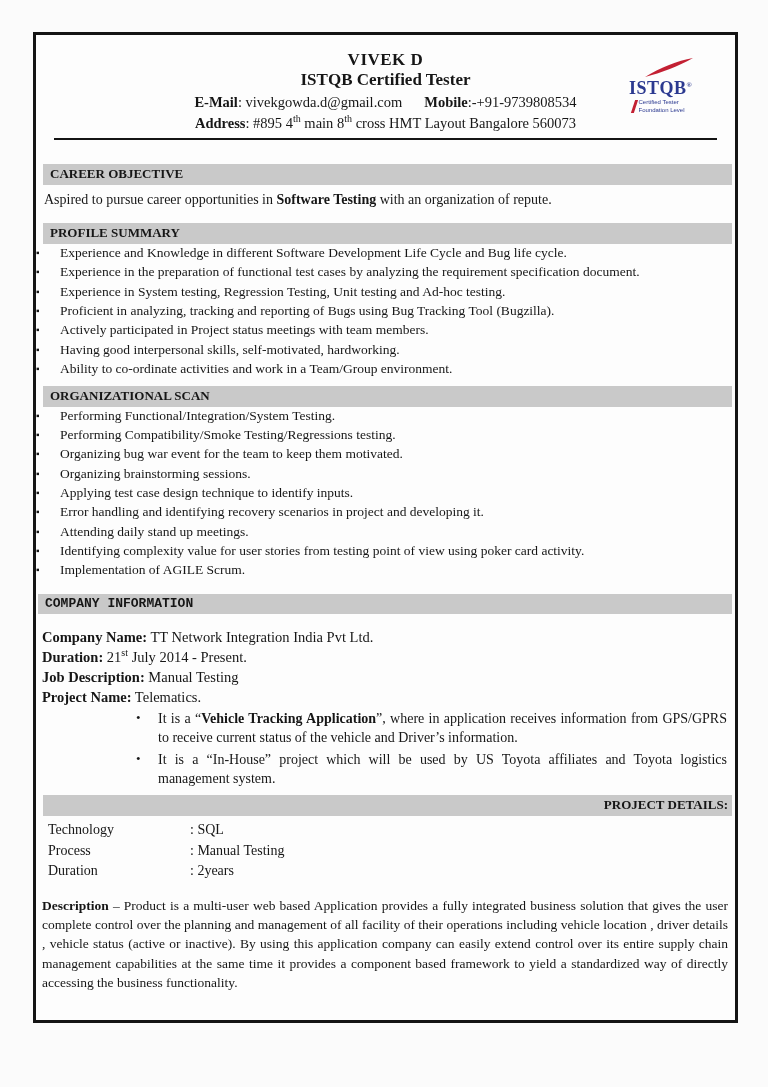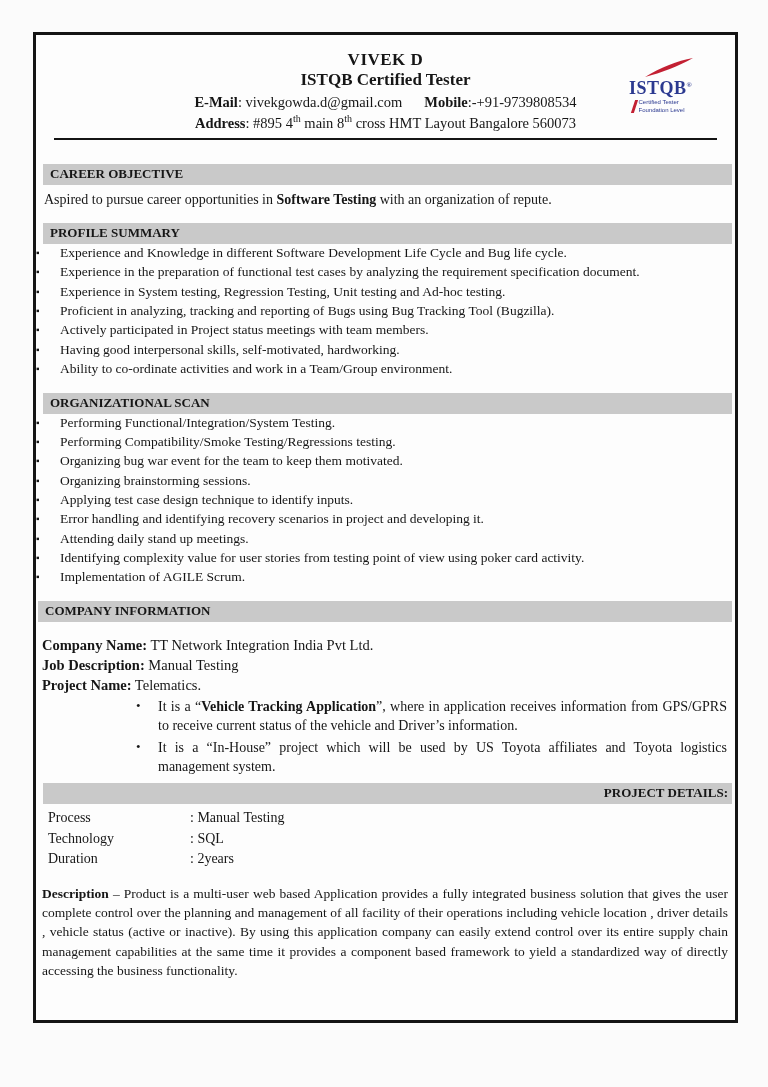--- a/index.html
+++ b/index.html
@@ -56,7 +56,7 @@
   .list-org li{line-height:1.28;margin-bottom:1px;}
   .sec-gap-career{margin-top:24px;}
   .sec-gap-profile{margin-top:15px;}
-  .sec-gap-org{margin-top:15px;}
+  .sec-gap-org{margin-top:8px;}
   .sec-gap-company{margin-top:15px;}
   .sec-gap-project{margin-top:7px;text-align:right;}
   

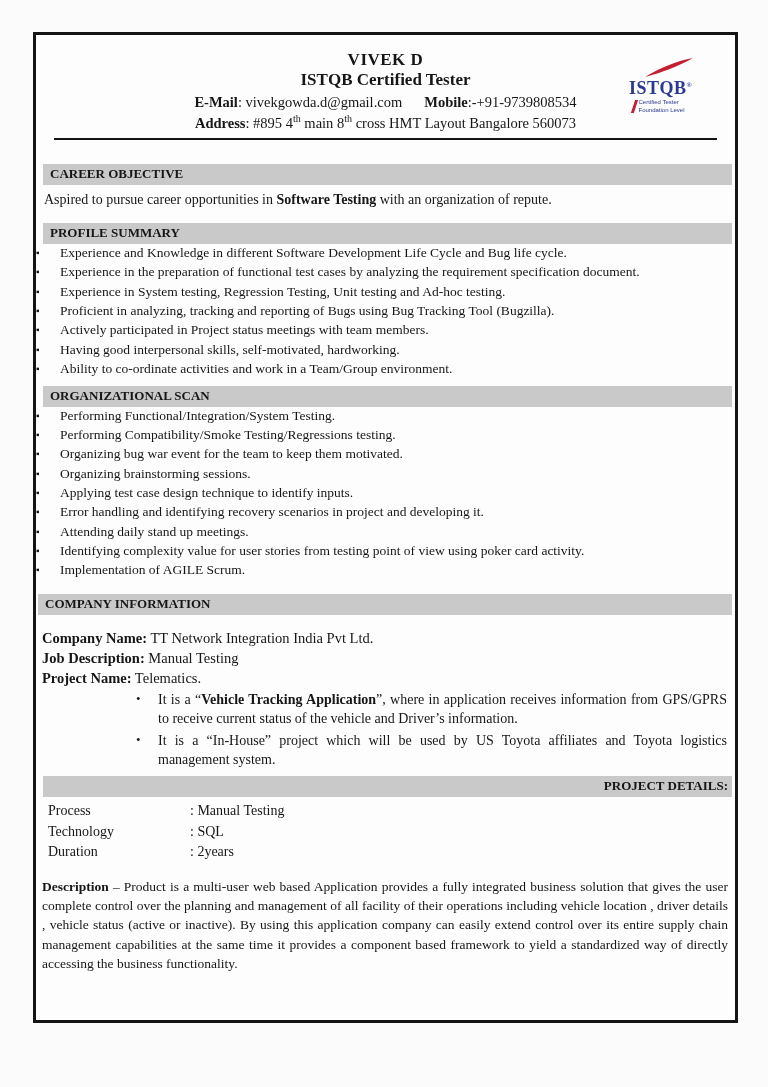--- a/index.html
+++ b/index.html
@@ -57,7 +57,7 @@
   .sec-gap-career{margin-top:24px;}
   .sec-gap-profile{margin-top:15px;}
   .sec-gap-org{margin-top:8px;}
-  .sec-gap-company{margin-top:15px;}
+  .sec-gap-company{margin-top:15px;font-family:Liberation Mono, monospace;}
   .sec-gap-project{margin-top:7px;text-align:right;}
   
   .cinfo{margin:13px 10px 0 6px;font-size:14.5px;line-height:1.38;}

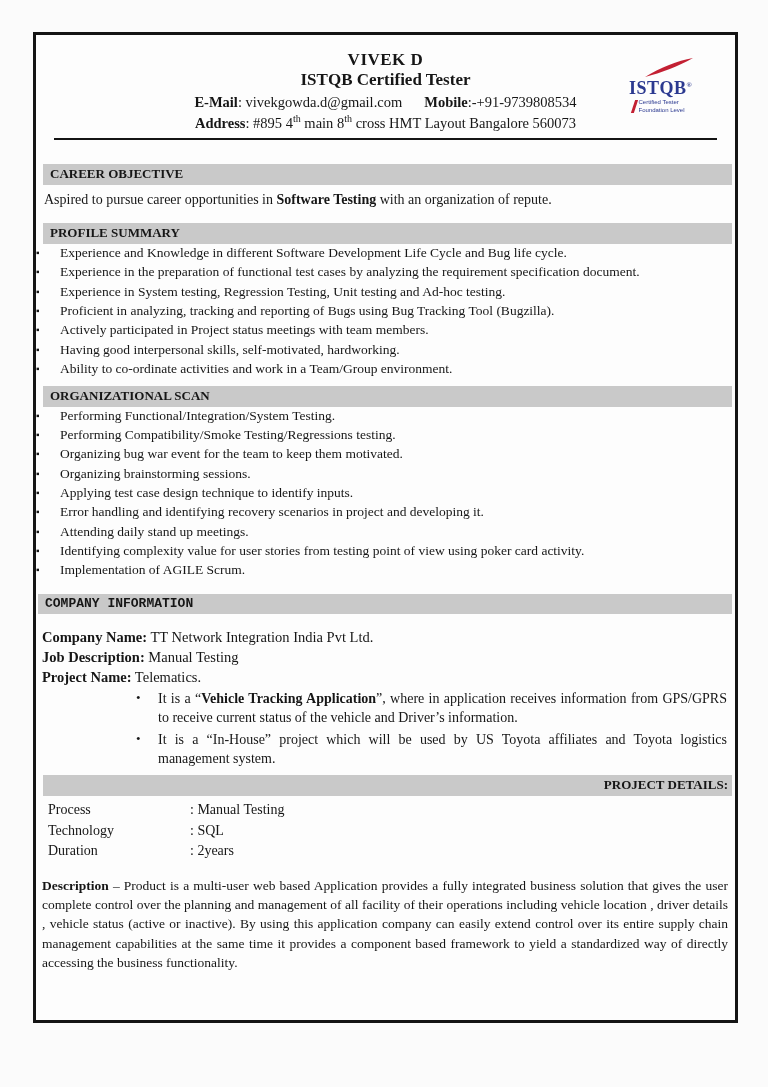--- a/index.html
+++ b/index.html
@@ -185,6 +185,7 @@
   <div class="bar flush sec-gap-company">COMPANY INFORMATION</div>
   <div class="cinfo">
     <div><b>Company Name:</b><span> TT Network Integration India Pvt Ltd.</span></div>
+    <div><b>Duration:</b><span><span> 21</span><sup>st</sup><span> July 2014 - Present.</span></span></div>
     <div><b>Job Description:</b><span> Manual Testing</span></div>
     <div><b>Project Name:</b><span> Telematics.</span></div>
   </div>

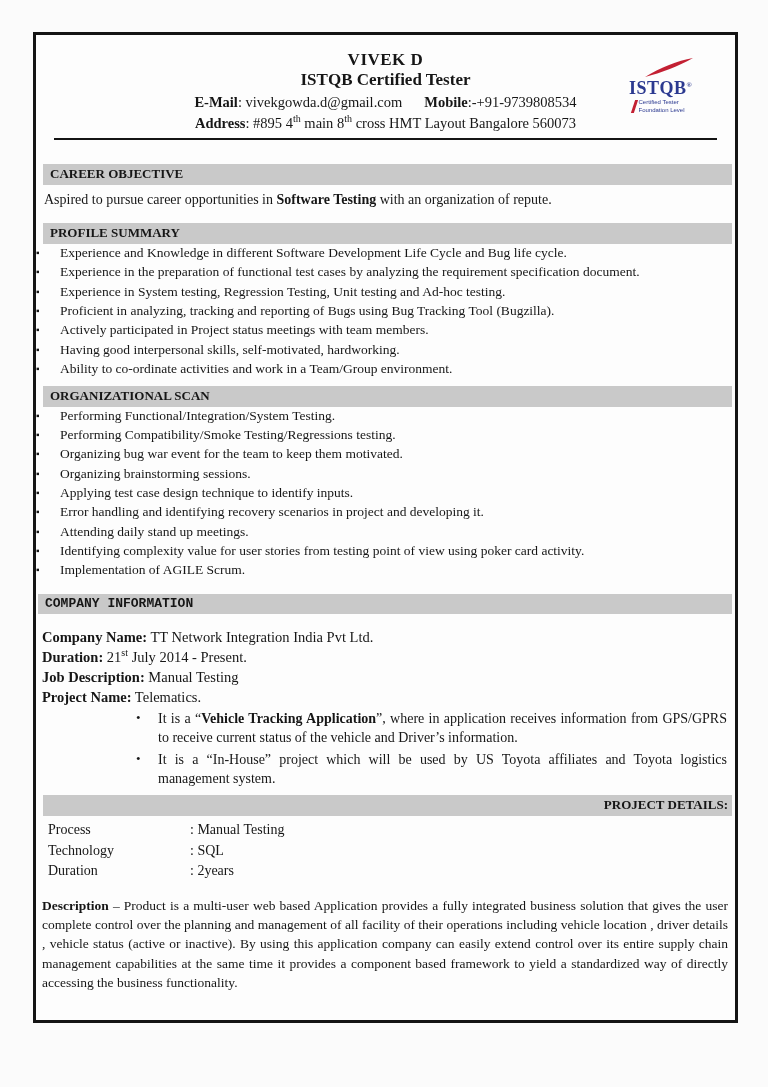--- a/index.html
+++ b/index.html
@@ -203,12 +203,12 @@
   <div class="bar sec-gap-project">PROJECT DETAILS:</div>
   <div class="pd-rows">
     <div class="pd-row">
+        <span class="pd-label">Technology</span>
+        <span class="pd-value">: SQL</span>
+      </div>
+    <div class="pd-row">
         <span class="pd-label">Process</span>
         <span class="pd-value">: Manual Testing</span>
-      </div>
-    <div class="pd-row">
-        <span class="pd-label">Technology</span>
-        <span class="pd-value">: SQL</span>
       </div>
     <div class="pd-row">
         <span class="pd-label">Duration</span>

